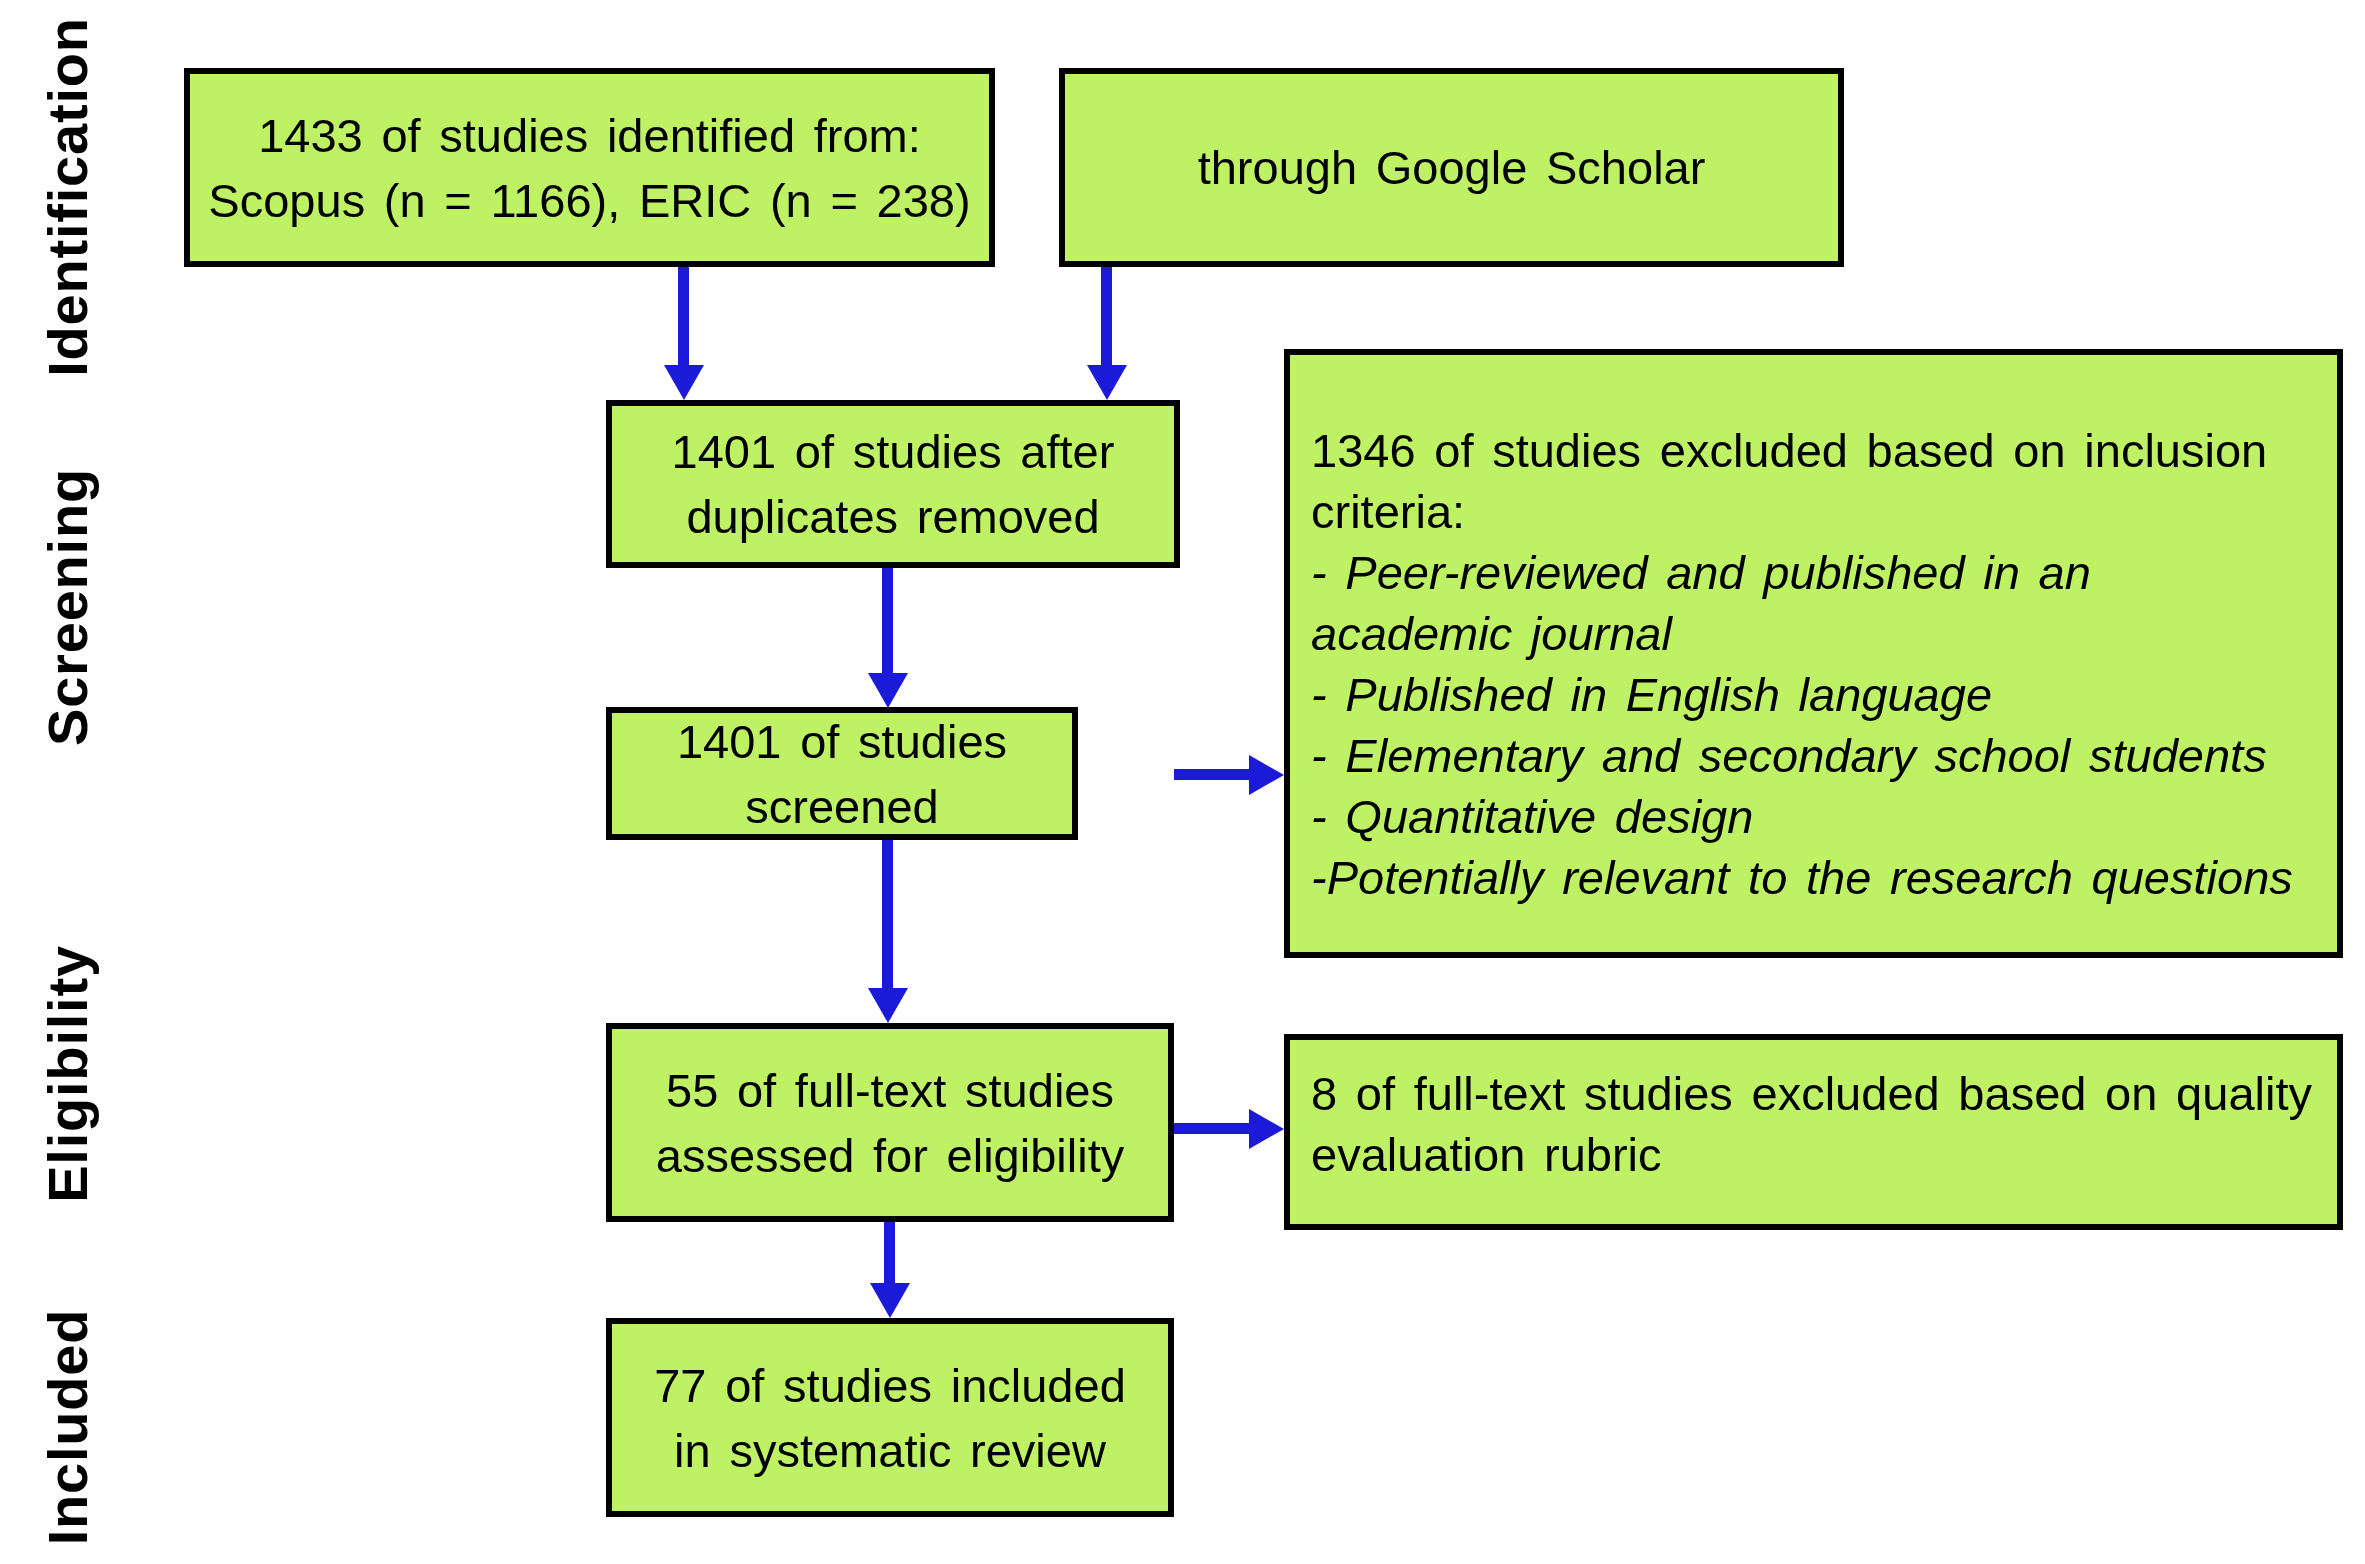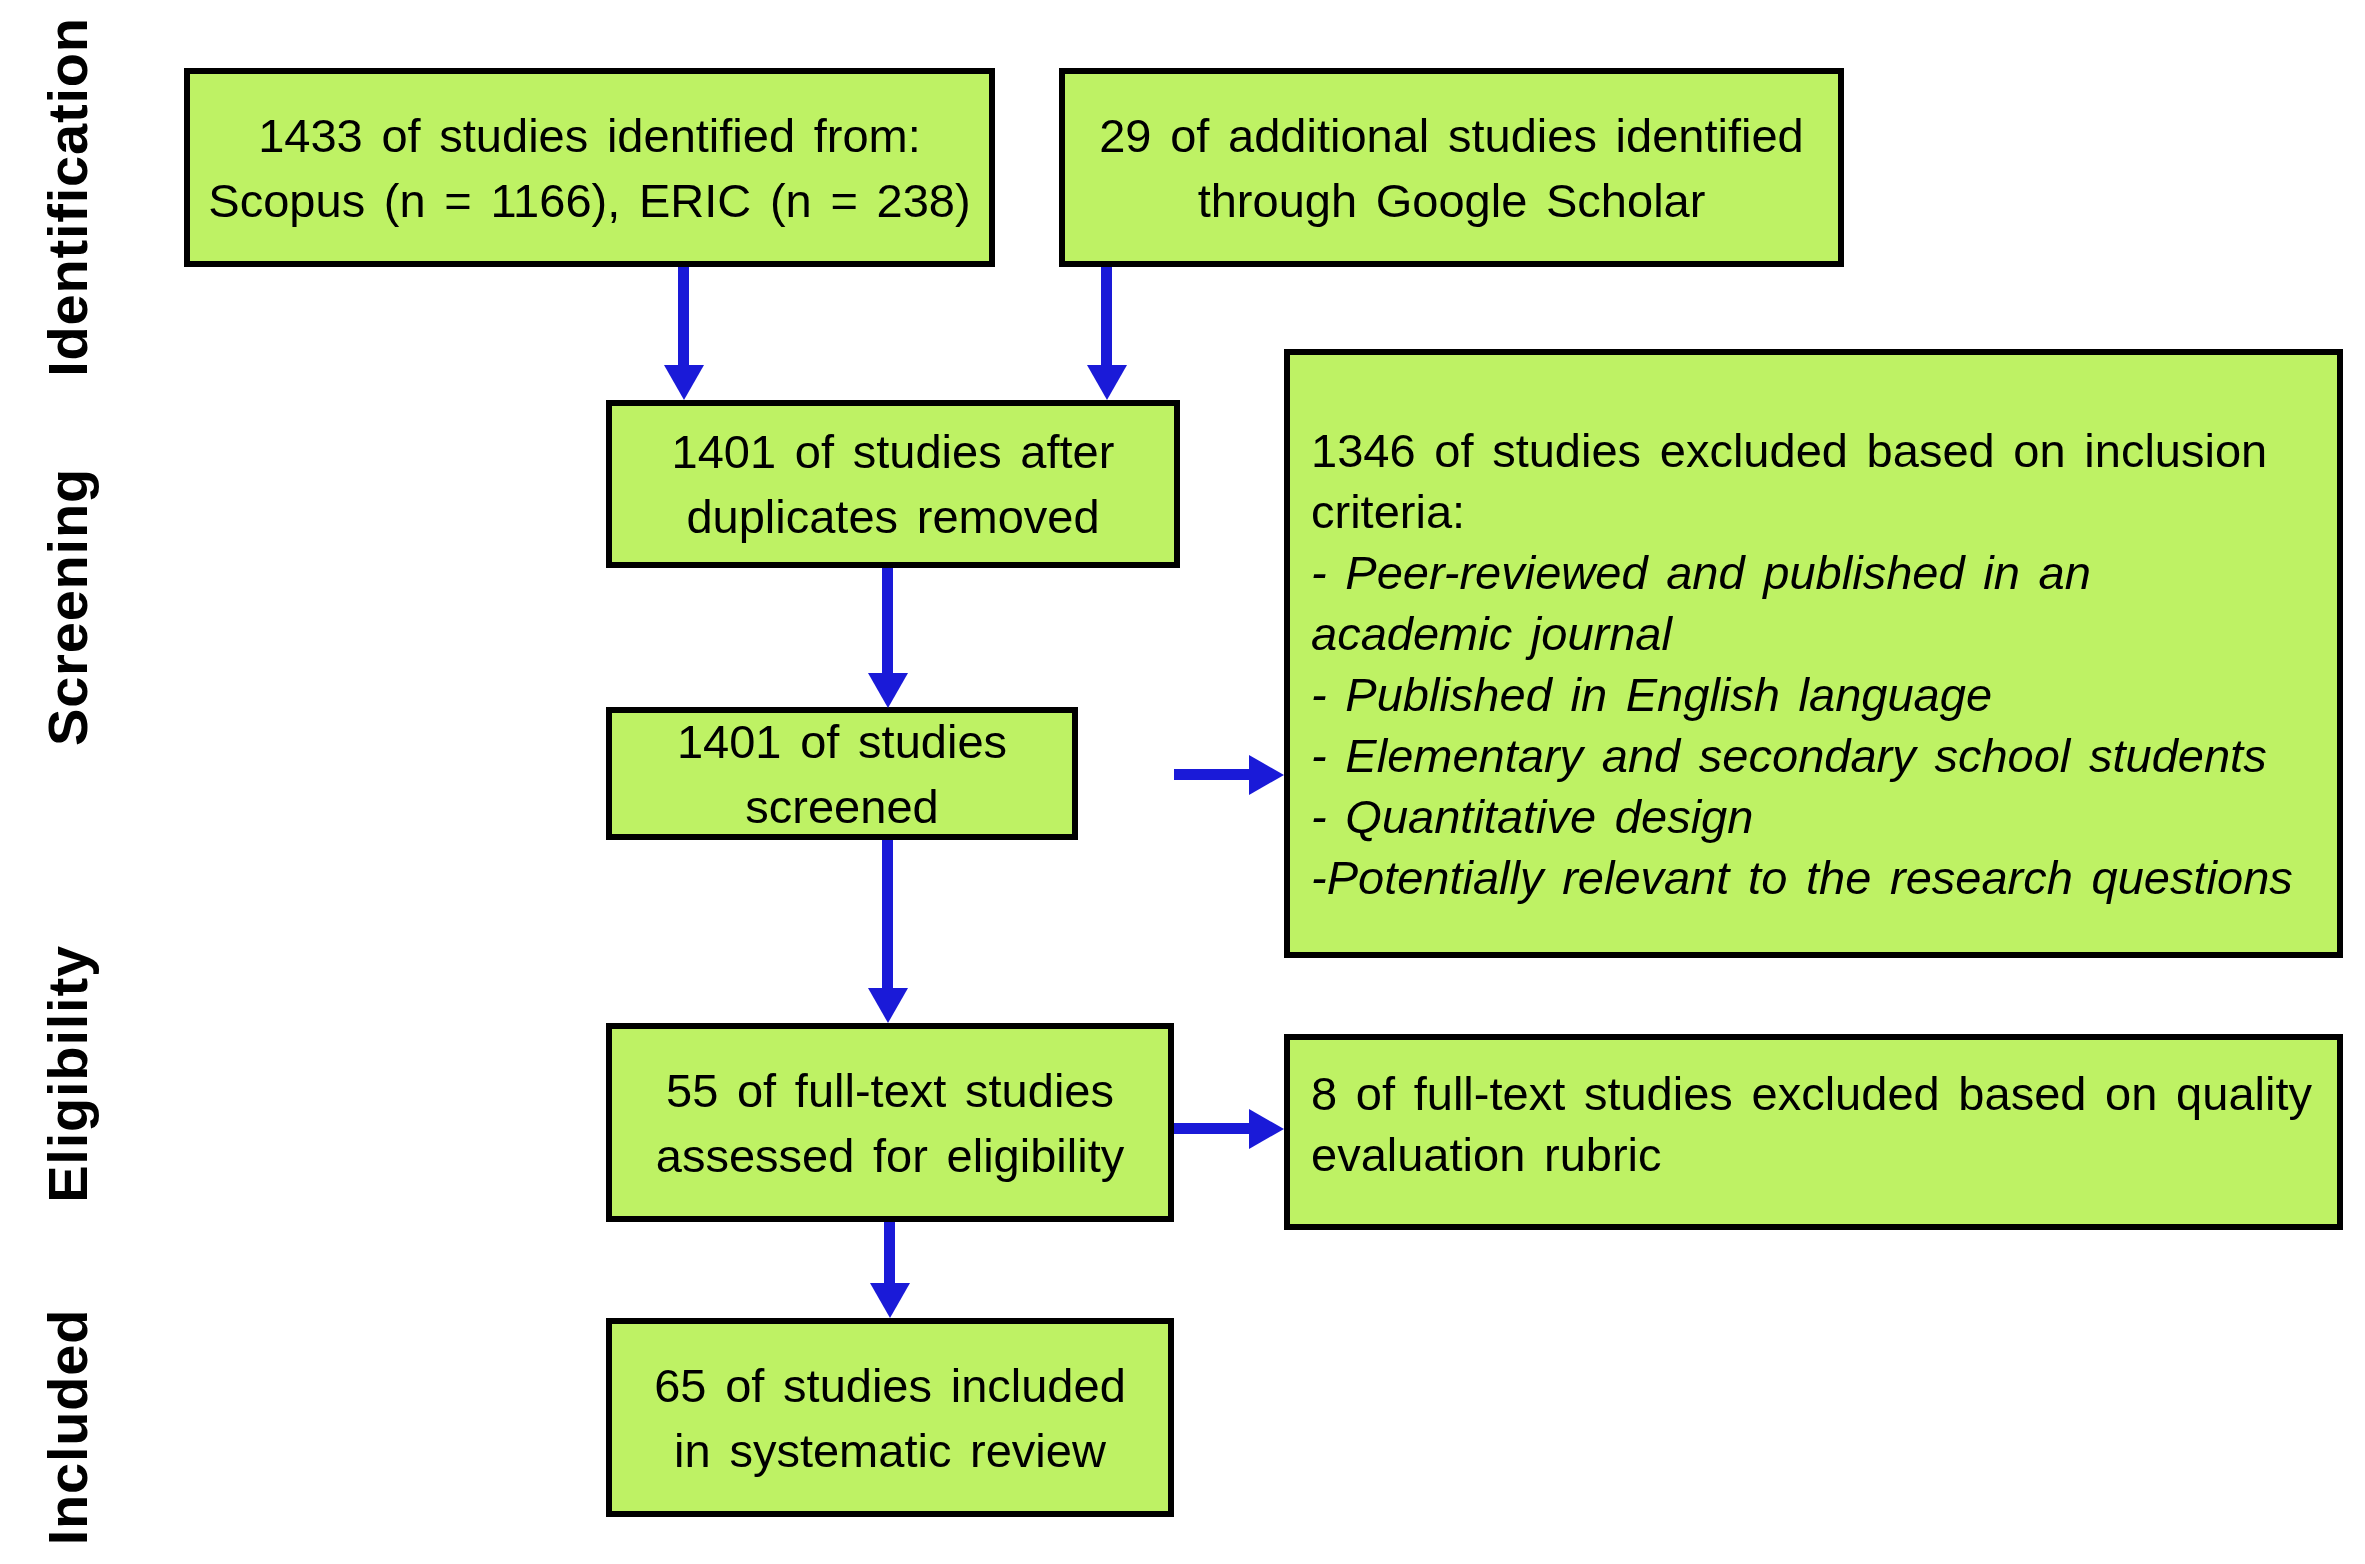--- a/index.html
+++ b/index.html
@@ -90,7 +90,6 @@
   </div>
 
   <div class="box" style="left:1059px; top:68px; width:785px; height:199px;">
-    <span class="line">29 of additional studies identified</span>
     <span class="line">through Google Scholar</span>
   </div>
 

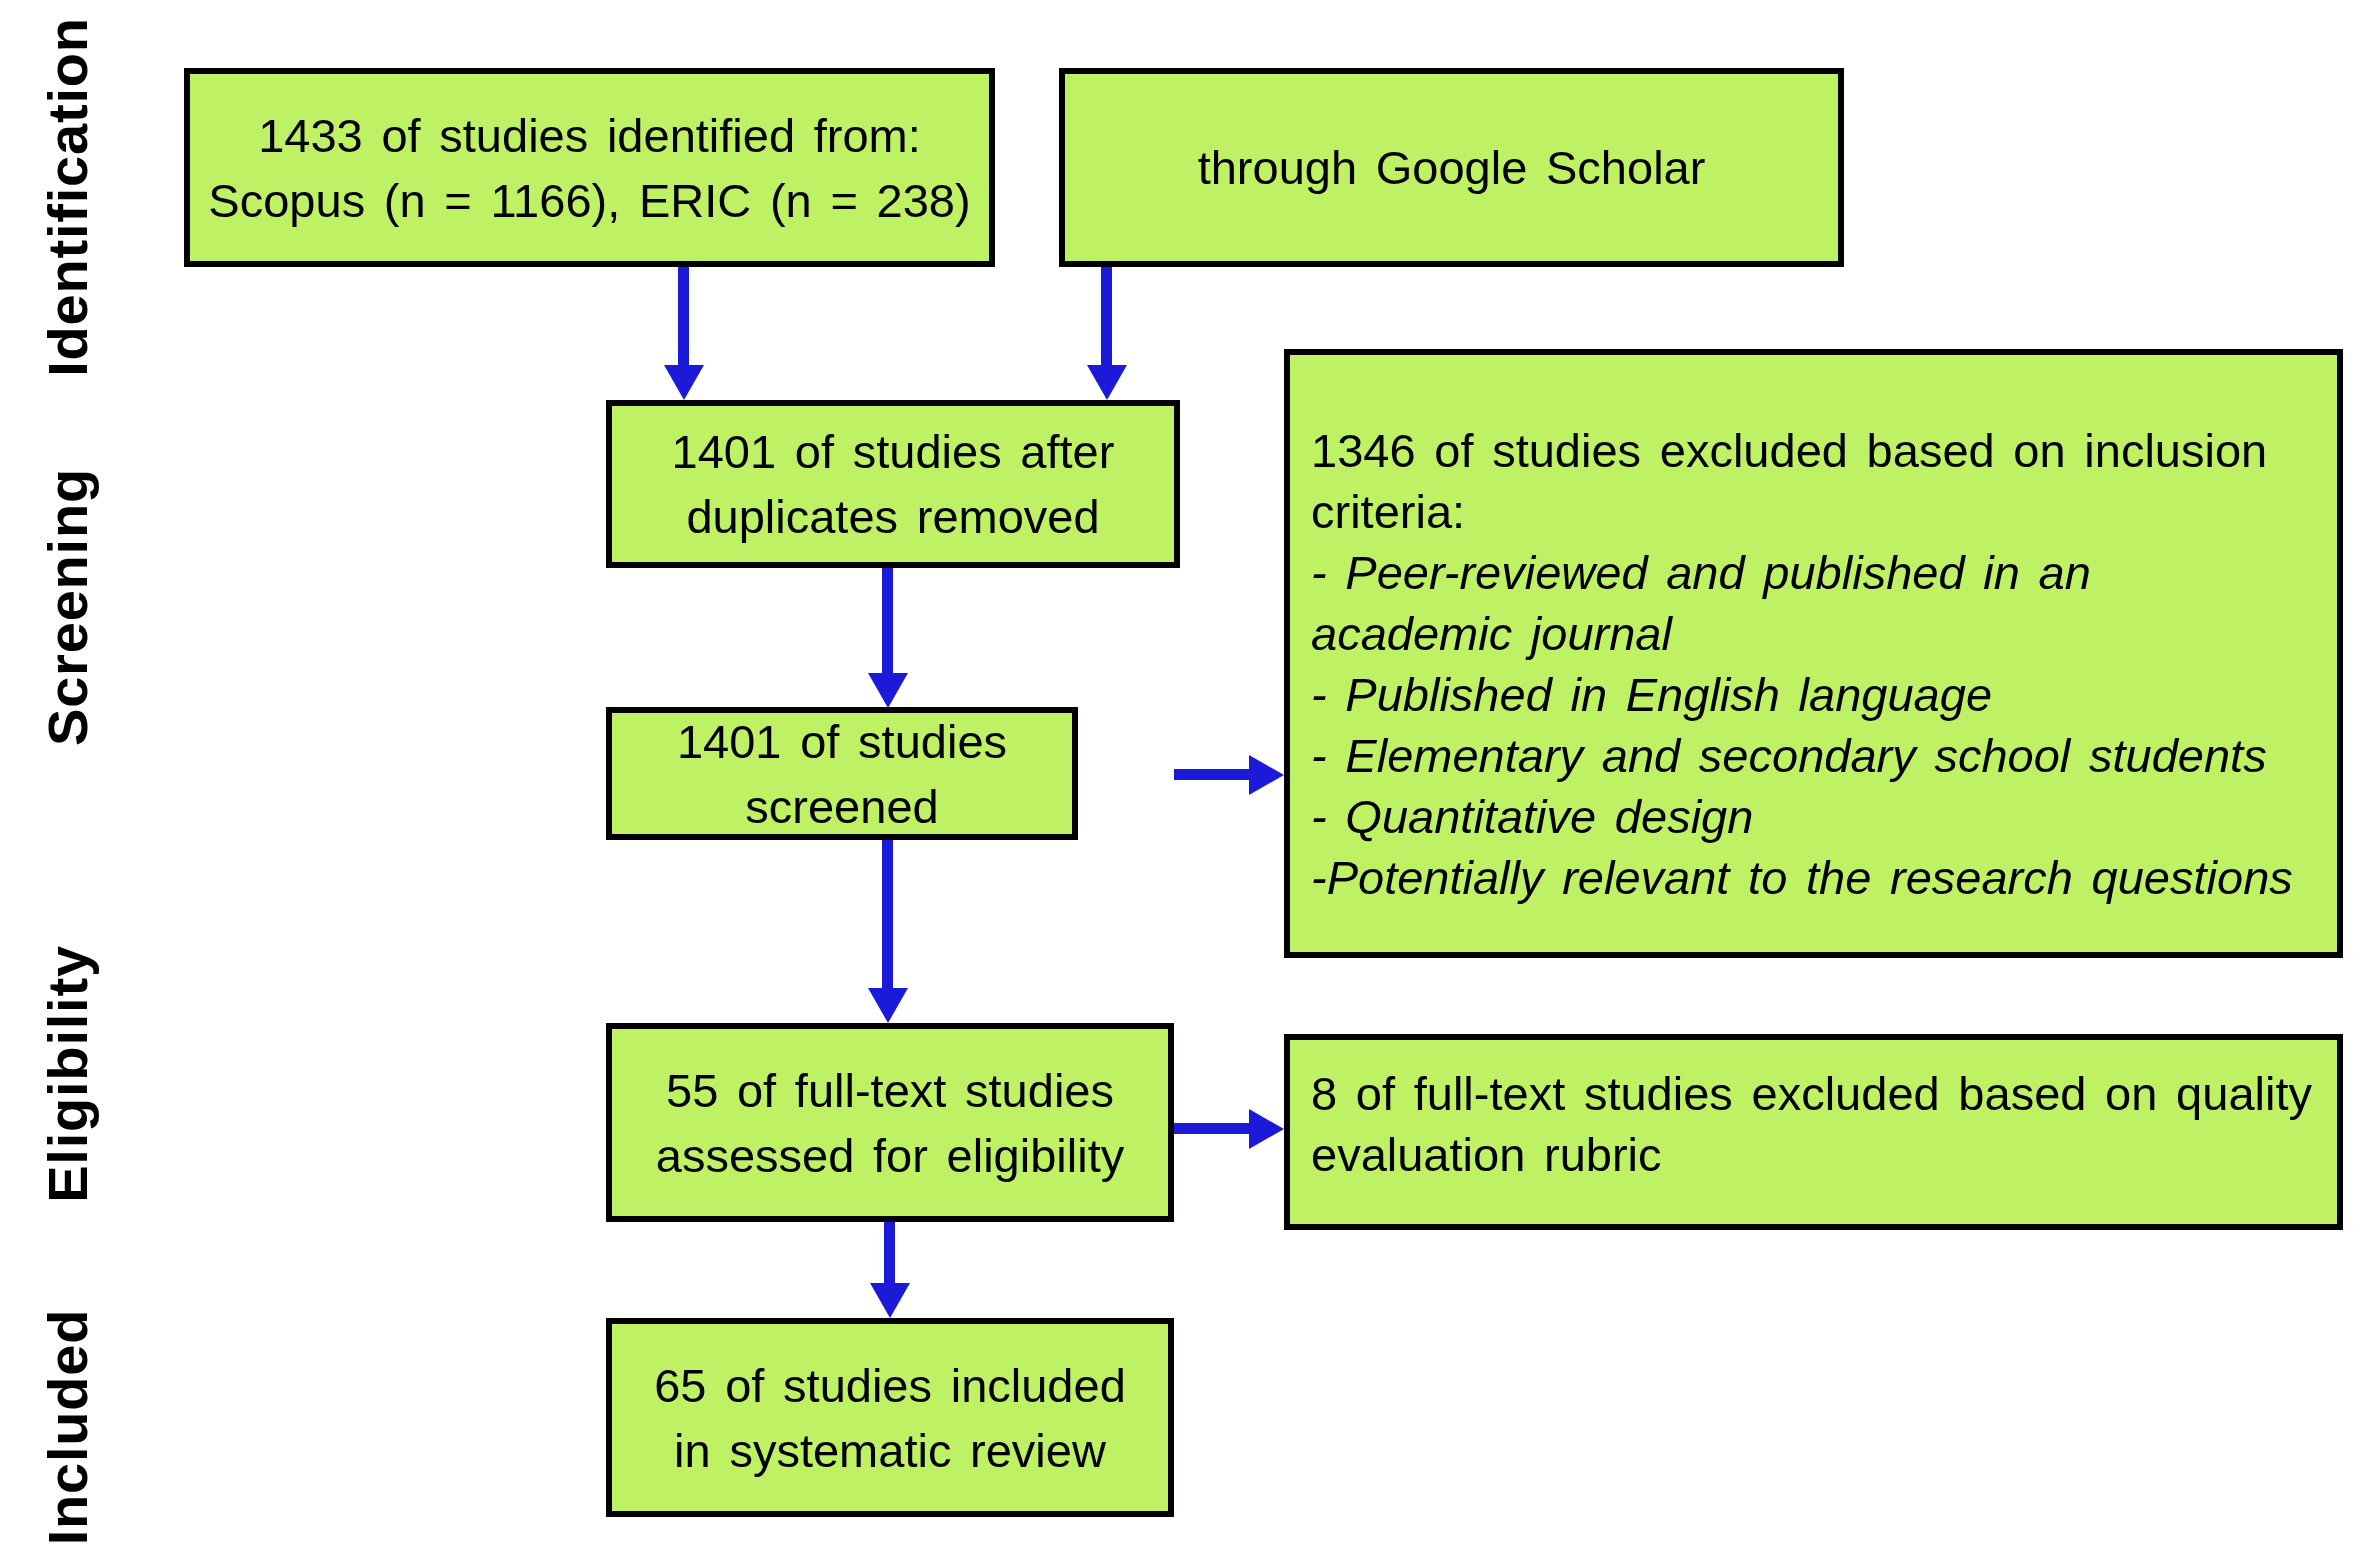--- a/index.html
+++ b/index.html
@@ -125,7 +125,7 @@
   </div>
 
   <div class="box" style="left:606px; top:1318px; width:568px; height:199px;">
-    <span class="line">65 of studies included</span>
+    <span class="line">77 of studies included</span>
     <span class="line">in systematic review</span>
   </div>
 

